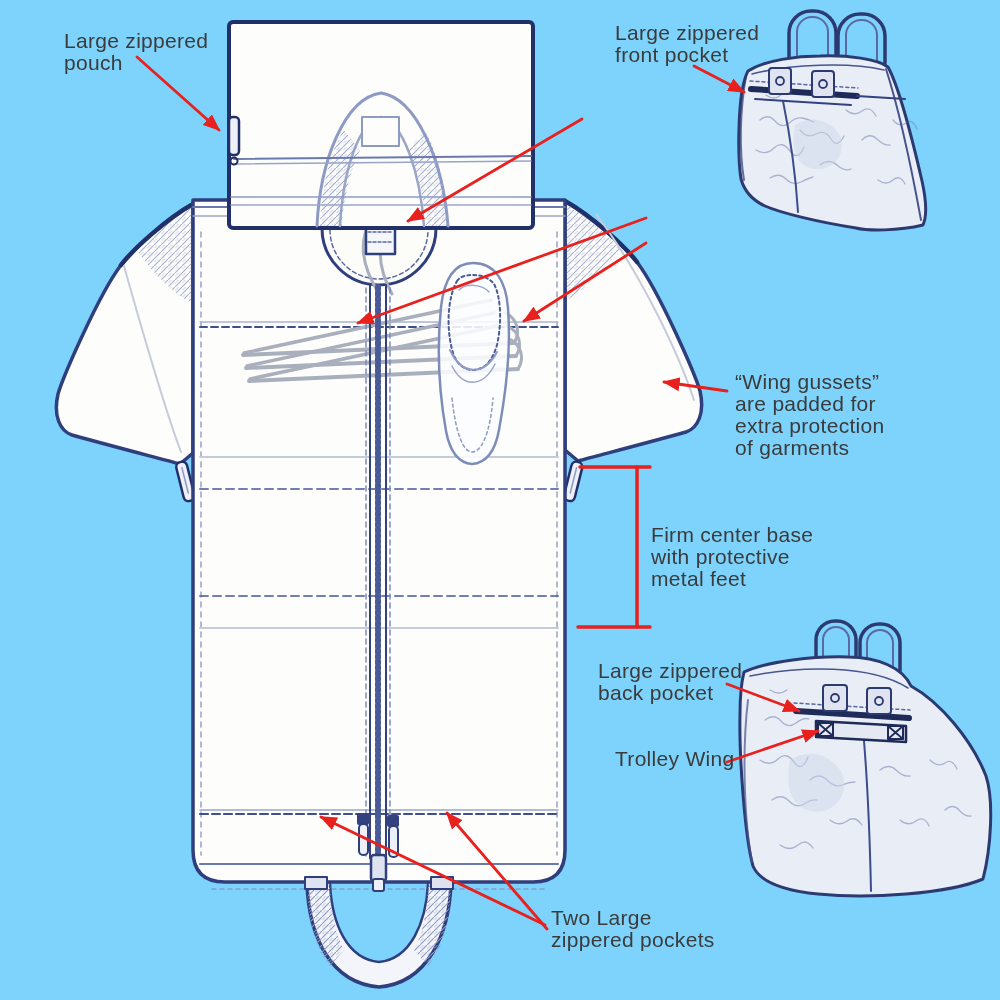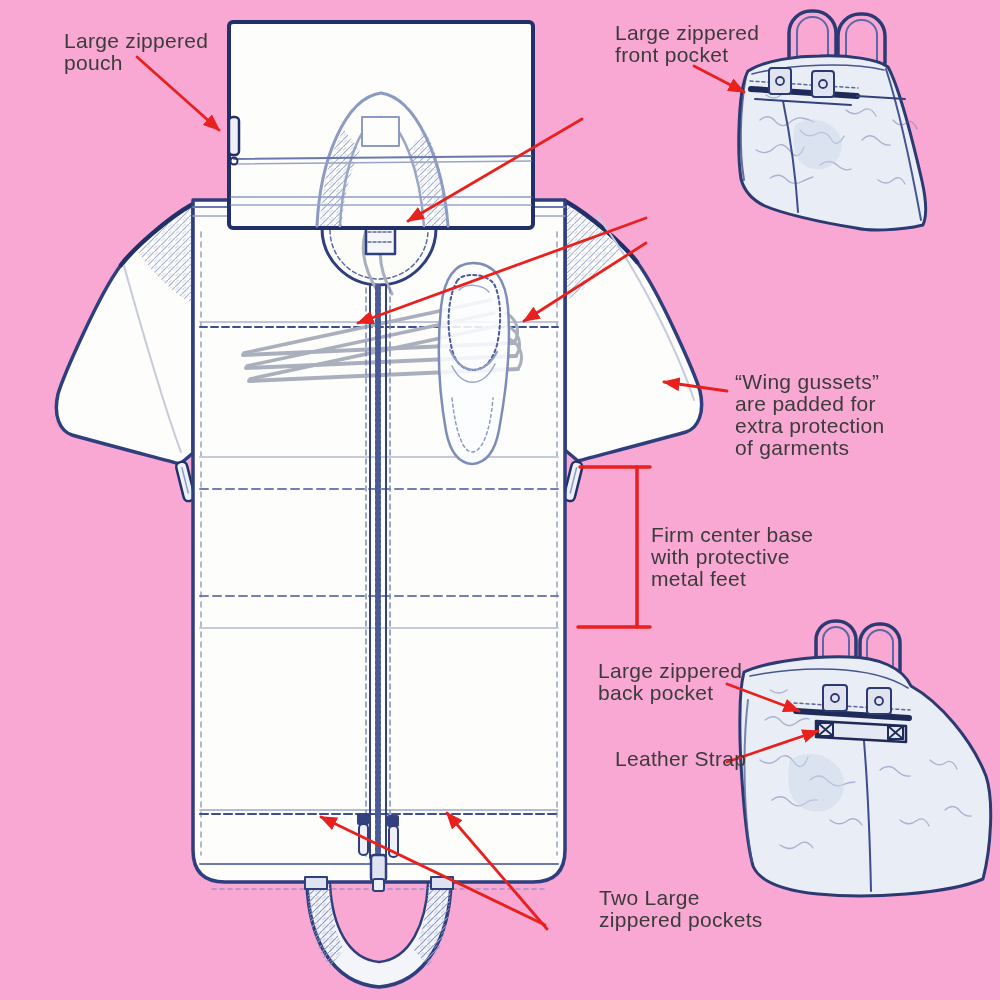--- a/index.html
+++ b/index.html
@@ -4,7 +4,7 @@
 <style>
   html,body{margin:0;padding:0;}
   body{background:#fcfcf8;font-family:"Liberation Sans",sans-serif;}
-  .canvas{position:relative;width:1000px;height:1000px;background:#f9a8d4;overflow:hidden;}
+  .canvas{position:relative;width:1000px;height:1000px;background:#7dd3fc;overflow:hidden;}
   .canvas svg{position:absolute;left:0;top:0;}
   .label{
     position:absolute;

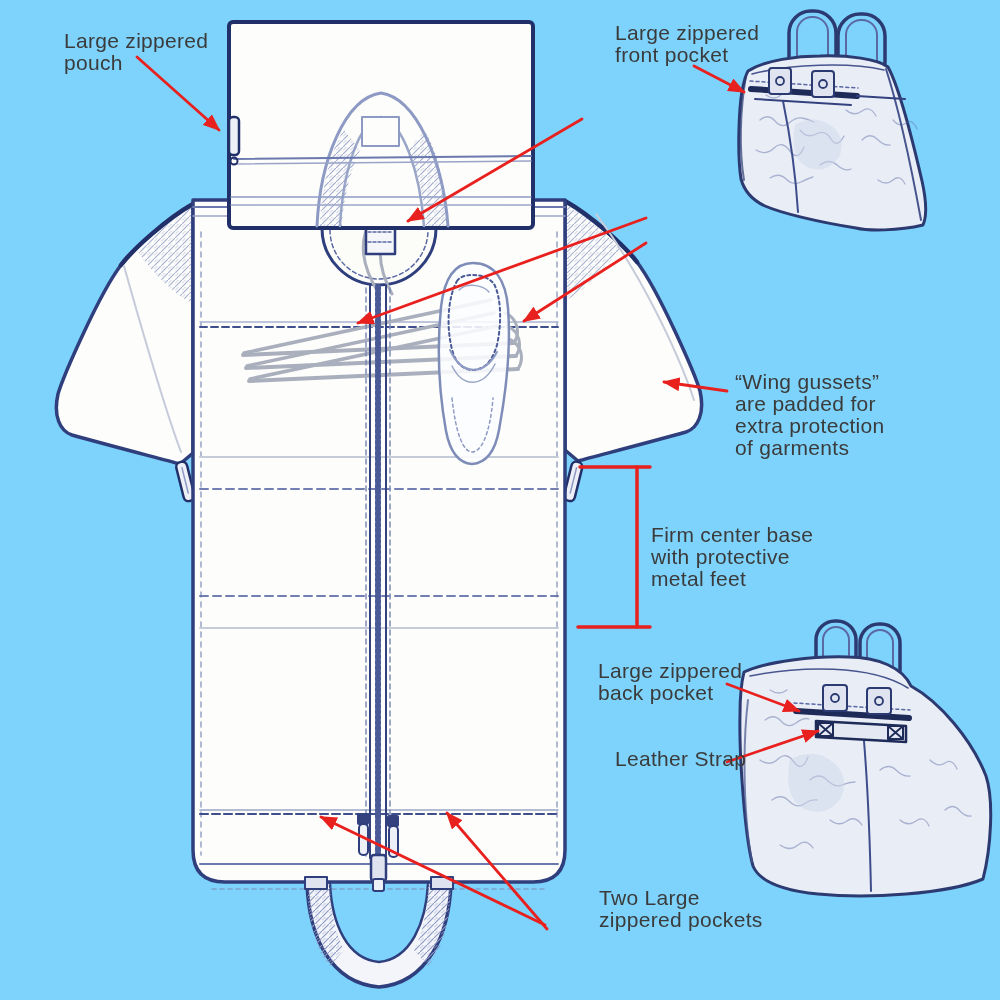--- a/index.html
+++ b/index.html
@@ -278,7 +278,7 @@
 metal feet</div>
   <div class="label" style="left:598px; top:660px;">Large zippered
 back pocket</div>
-  <div class="label" style="left:615px; top:748px;">Leather Strap</div>
+  <div class="label" style="left:615px; top:748px;">Trolley Wing</div>
   <div class="label" style="left:551px; top:887px;margin-left:48px;">Two Large
 zippered pockets</div>
 </div>

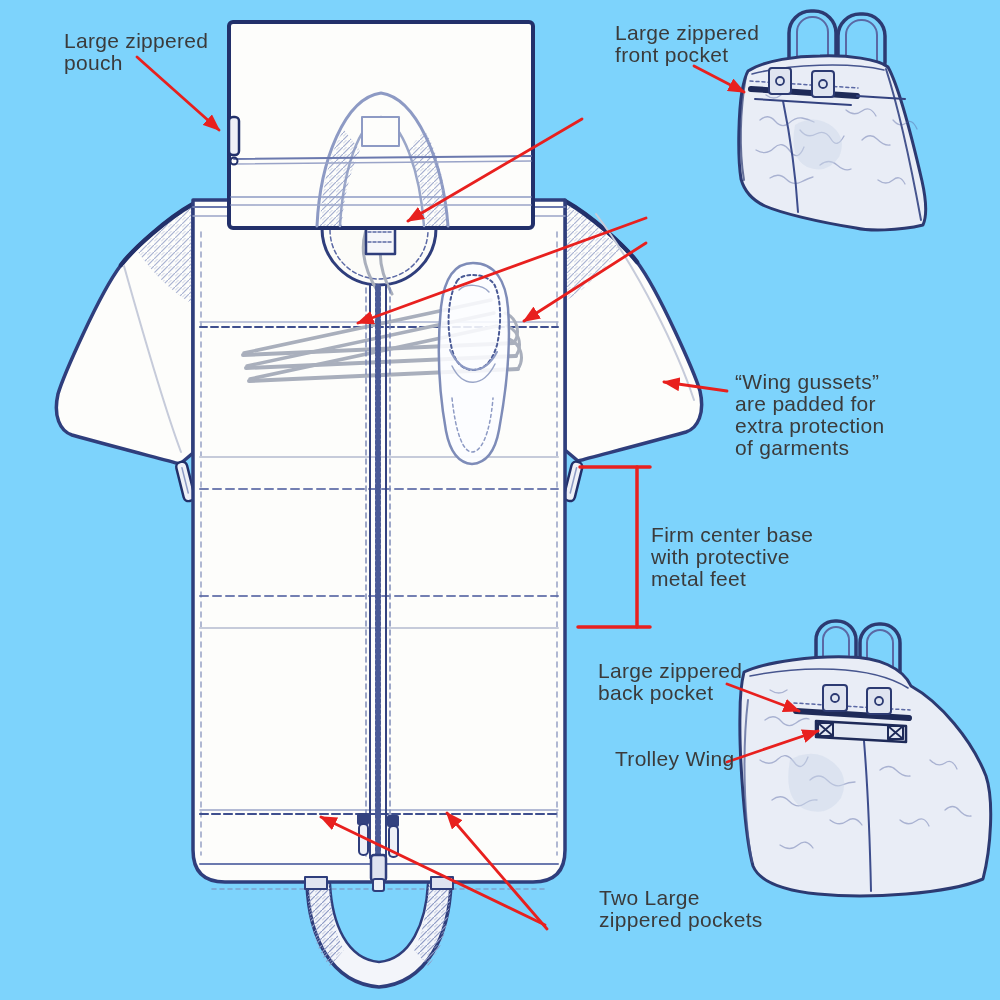--- a/index.html
+++ b/index.html
@@ -279,7 +279,7 @@
   <div class="label" style="left:598px; top:660px;">Large zippered
 back pocket</div>
   <div class="label" style="left:615px; top:748px;">Trolley Wing</div>
-  <div class="label" style="left:551px; top:887px;margin-left:48px;">Two Large
+  <div class="label" style="left:551px; top:907px;">Two Large
 zippered pockets</div>
 </div>
 

